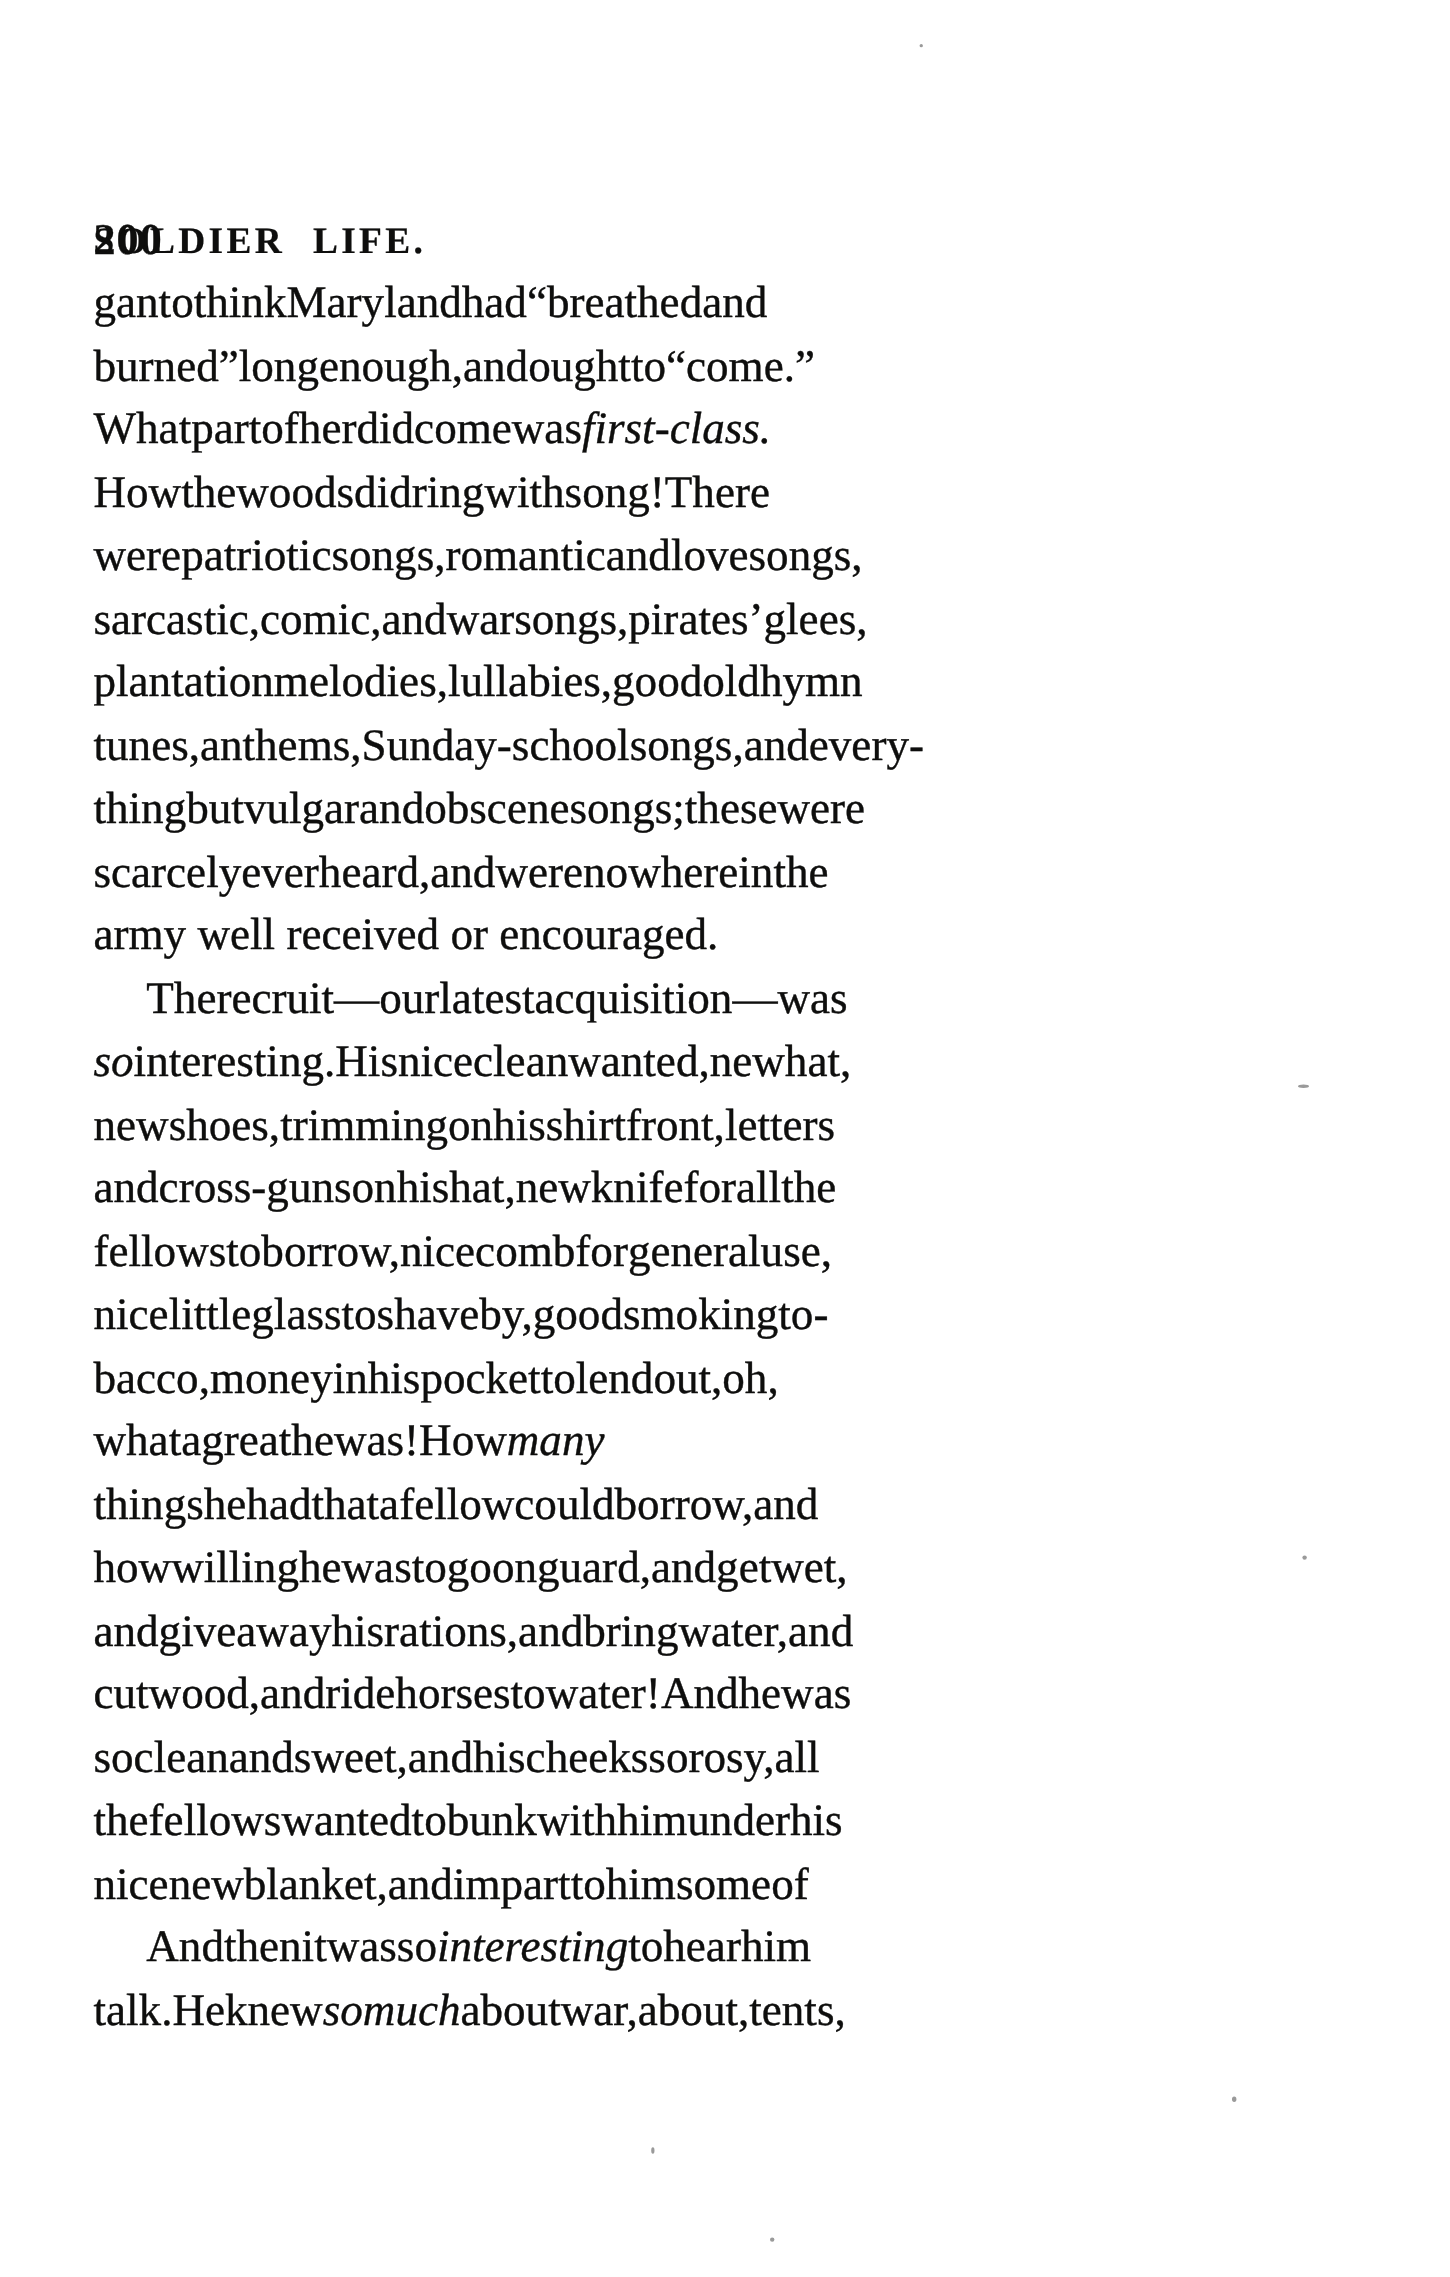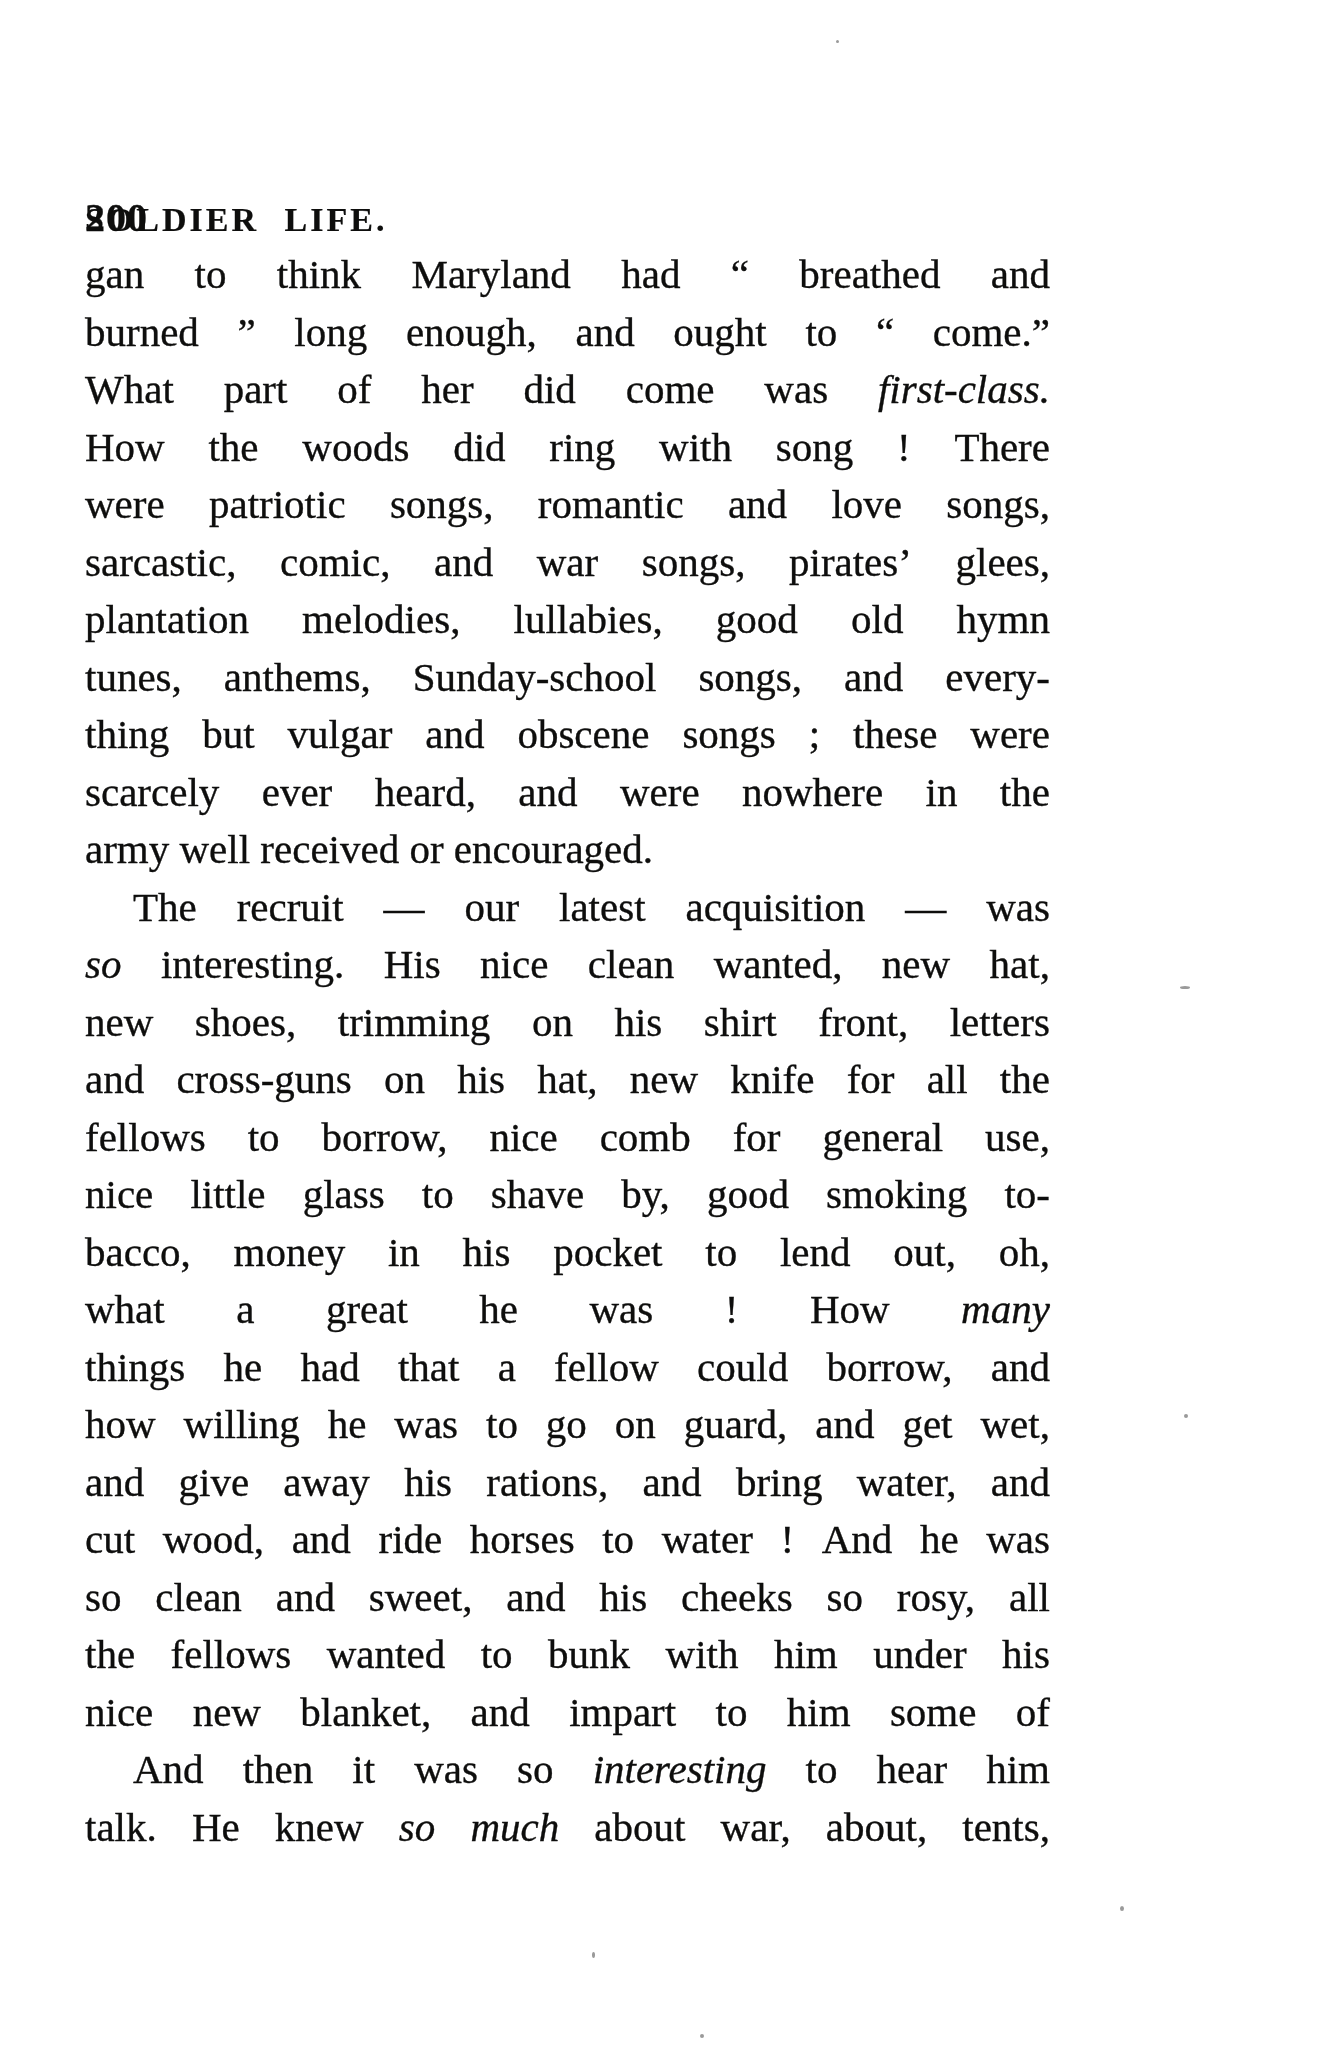--- a/index.html
+++ b/index.html
@@ -32,7 +32,7 @@
   }
   .line{height:57.5px;white-space:nowrap;}
   .line.just{
-    display:flex;justify-content:space-between;align-items:baseline;
+    display:flex;align-items:baseline;
   }
   .line.indent{padding-left:48px;}
   .w{flex-shrink:0;}

